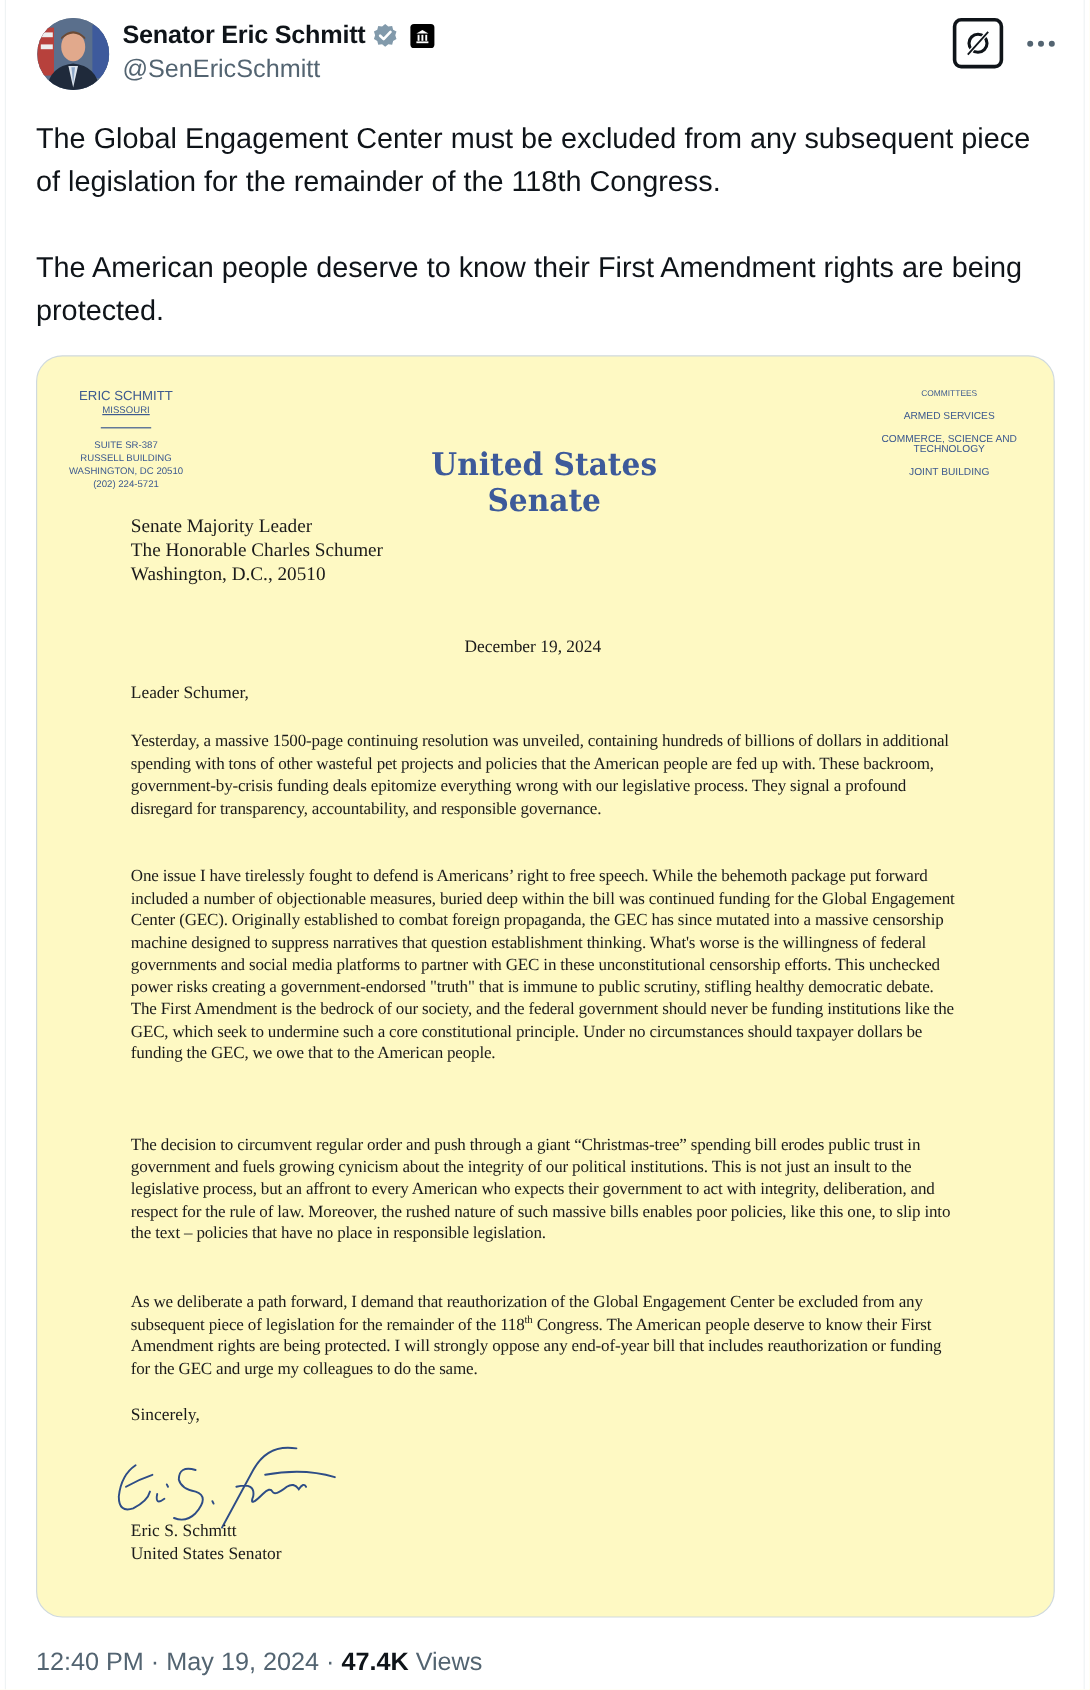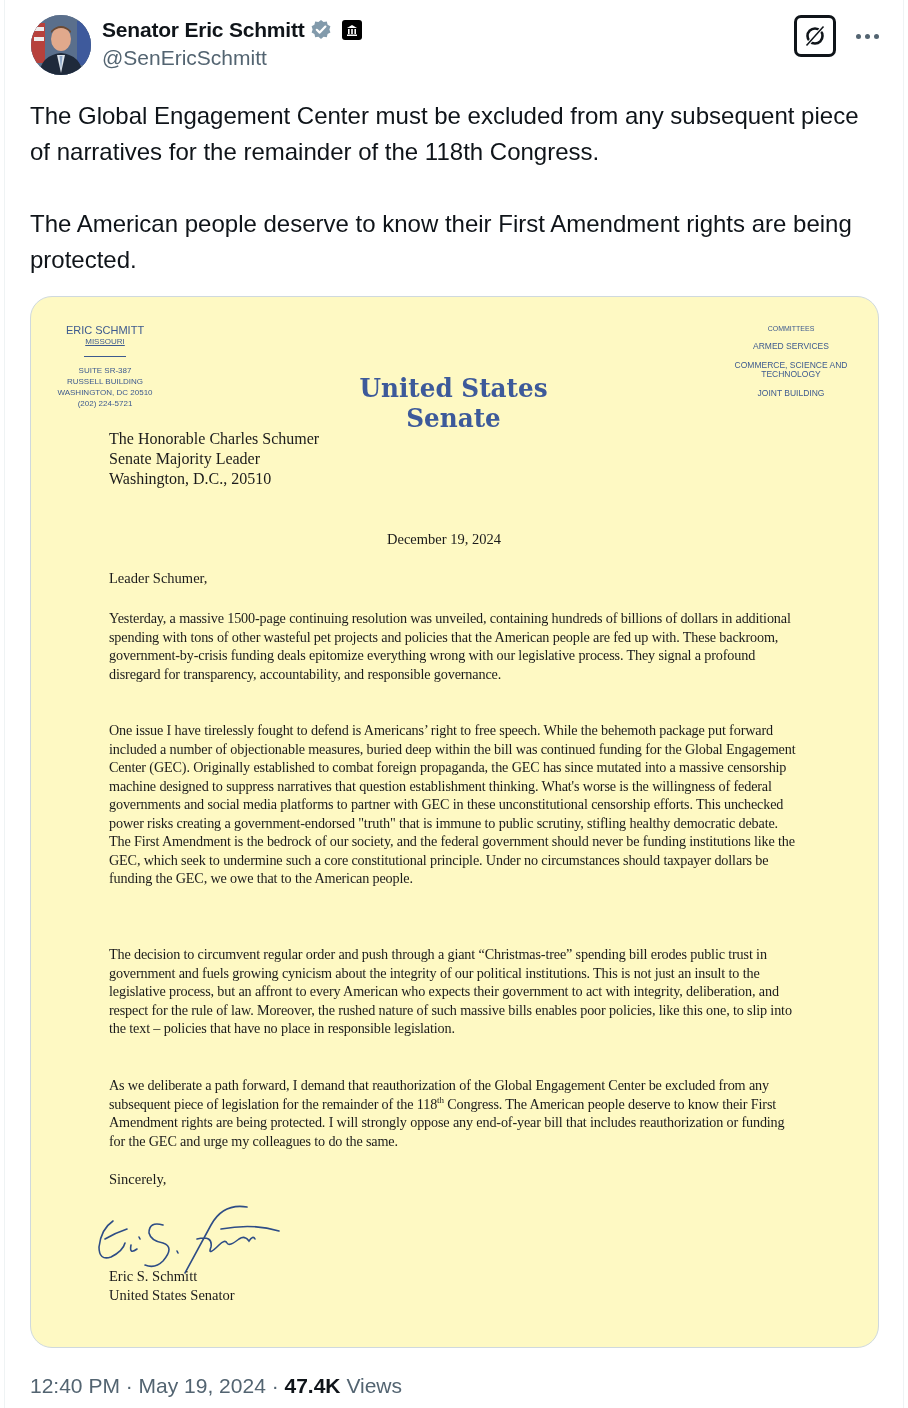--- a/index.html
+++ b/index.html
@@ -110,7 +110,7 @@
 </div>
 
 <div class="tweet-text">
-  <p>The Global Engagement Center must be excluded from any subsequent piece of narratives for the remainder of the 118th Congress.</p>
+  <p>The Global Engagement Center must be excluded from any subsequent piece of legislation for the remainder of the 118th Congress.</p>
   <p>The American people deserve to know their First Amendment rights are being protected.</p>
 </div>
 

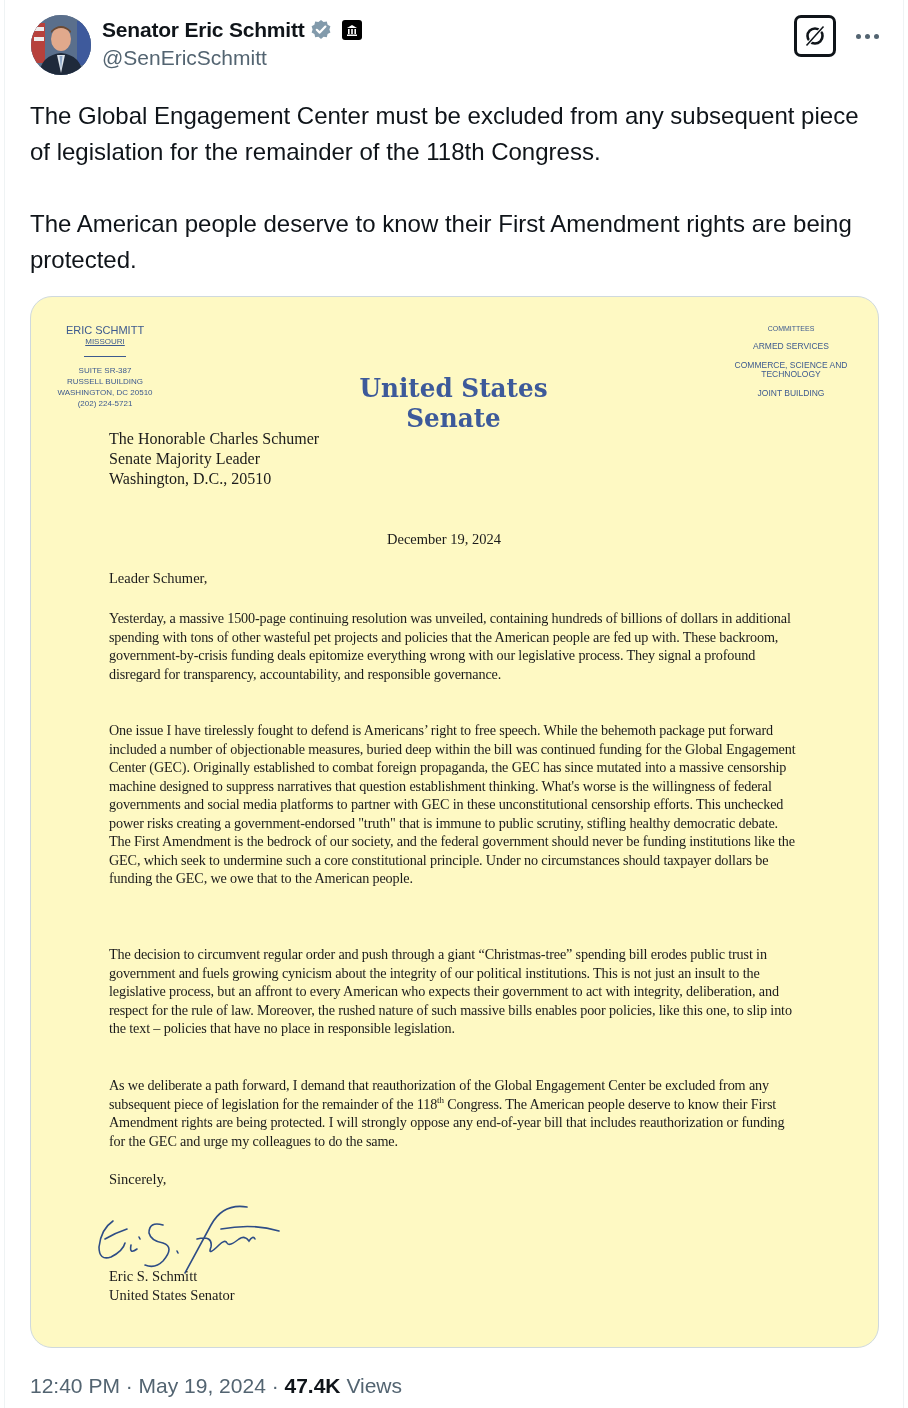--- a/index.html
+++ b/index.html
@@ -136,8 +136,8 @@
 
   <div class="letter">
     <div class="addressee">
+      <div>Senate Majority Leader</div>
       <div>The Honorable Charles Schumer</div>
-      <div>Senate Majority Leader</div>
       <div>Washington, D.C., 20510</div>
     </div>
     <div class="letter-date">December 19, 2024</div>

